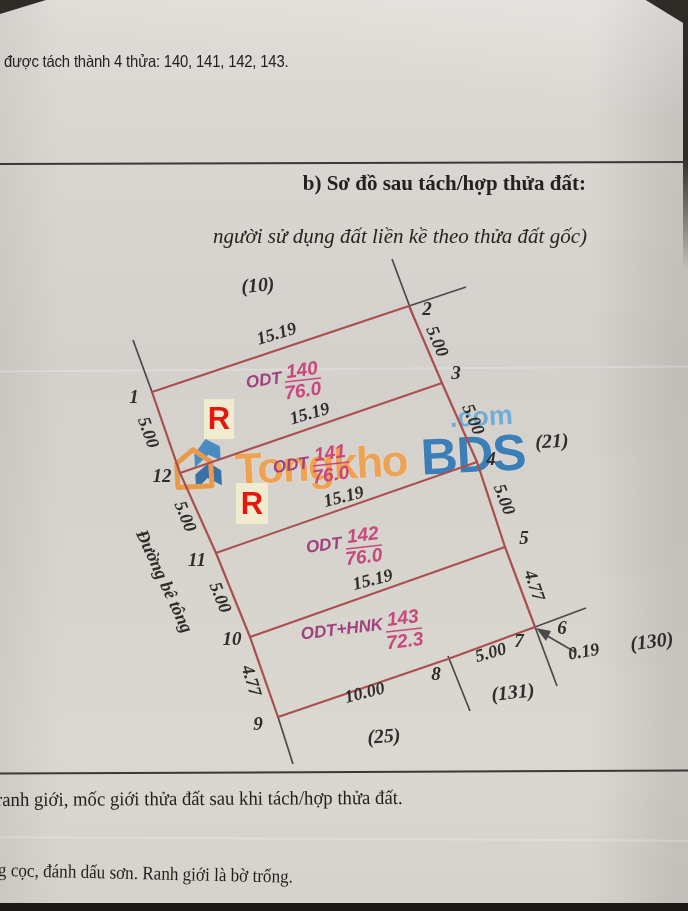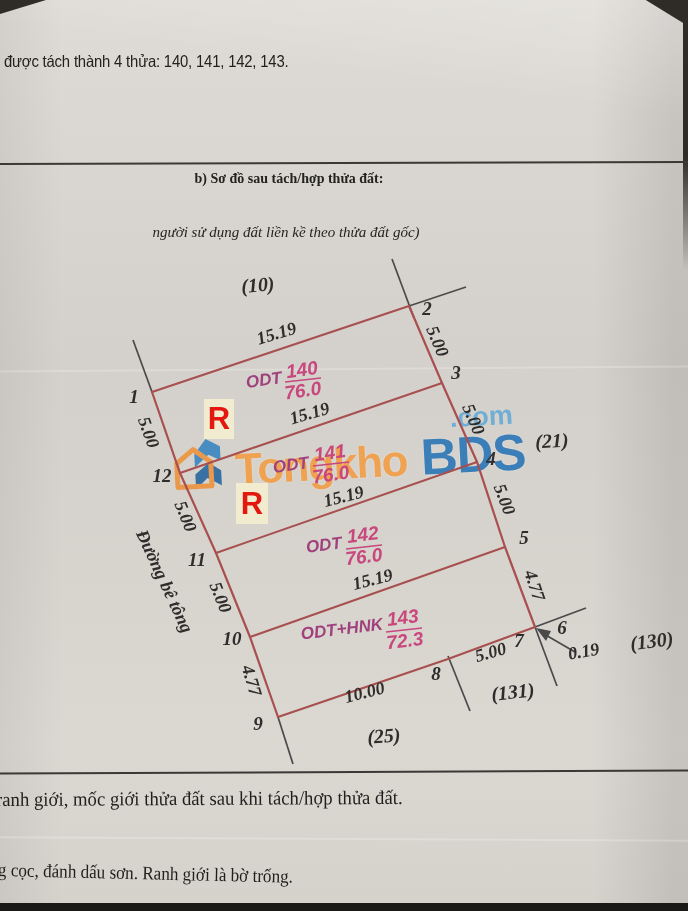--- a/index.html
+++ b/index.html
@@ -26,8 +26,8 @@
   .divider-top { top:162px; transform:rotate(-.18deg); }
   .divider-bottom { top:771px; transform:rotate(-.25deg); }
 
-  .section-title { position:absolute; top:171px; left:0; width:578px; text-align:center;
-    font-size:14px; font-weight:bold; white-space:nowrap; color:#23221f; }
+  .section-title { position:absolute; top:171px; left:8px; width:578px; text-align:right;
+    font-size:21px; font-weight:bold; white-space:nowrap; color:#23221f; }
   .sub1 { position:absolute; top:201px; left:44px; font-style:italic; font-size:18px;
     letter-spacing:.3px; white-space:nowrap; color:#26241f; }
   .sub2 { position:absolute; top:224px; left:0; width:572px; text-align:center;

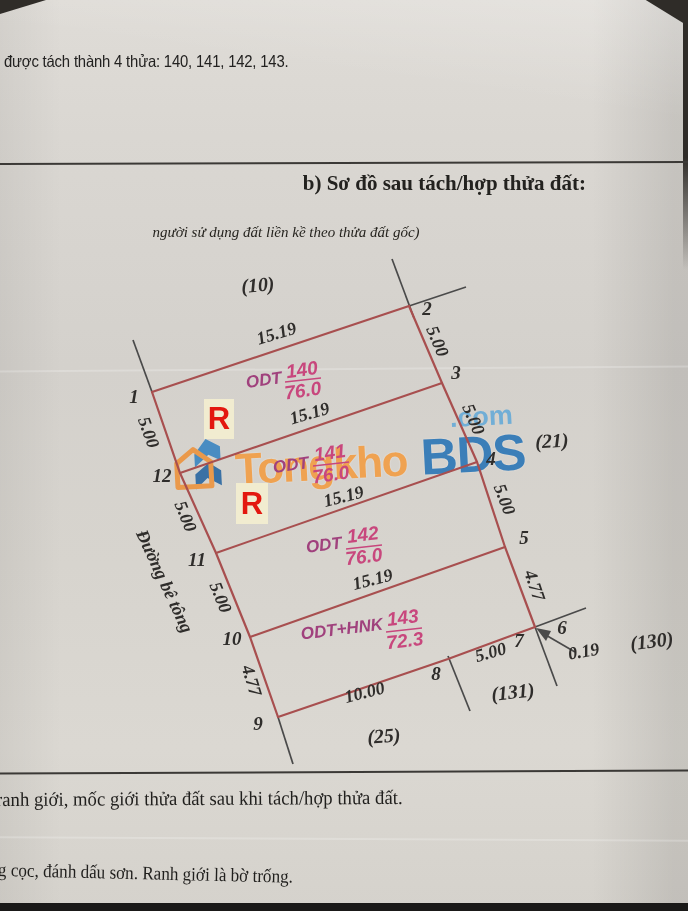--- a/index.html
+++ b/index.html
@@ -30,8 +30,8 @@
     font-size:21px; font-weight:bold; white-space:nowrap; color:#23221f; }
   .sub1 { position:absolute; top:201px; left:44px; font-style:italic; font-size:18px;
     letter-spacing:.3px; white-space:nowrap; color:#26241f; }
-  .sub2 { position:absolute; top:224px; left:0; width:572px; text-align:center;
-    font-style:italic; font-size:15px; white-space:nowrap; color:#26241f; }
+  .sub2 { position:absolute; top:224px; left:15px; width:572px; text-align:right;
+    font-style:italic; font-size:21px; white-space:nowrap; color:#26241f; }
 
   .footer1 { position:absolute; top:789px; left:-4px; font-size:19.5px; white-space:nowrap;
     transform:rotate(-.3deg) scaleX(.96); transform-origin:left center; color:#201f1d; }

